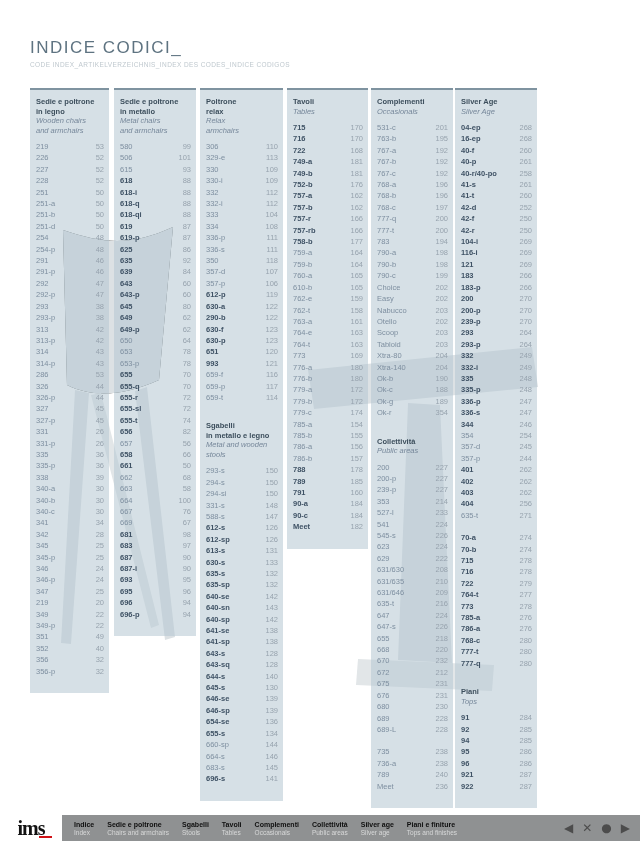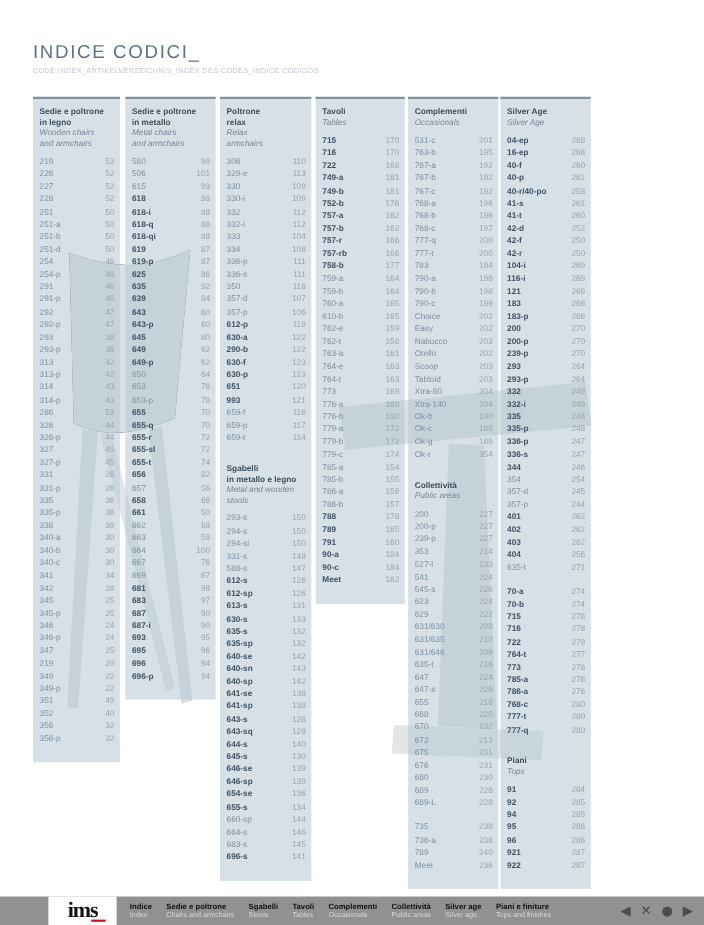--- a/index.html
+++ b/index.html
@@ -24,7 +24,7 @@
   .footer{position:absolute;left:0;top:815px;width:640px;height:26px;background:#8f9192;
           display:flex;align-items:stretch;z-index:3;}
   .logo{width:62px;background:#ffffff;display:flex;align-items:center;justify-content:center;
-        position:relative;margin-left:44px;}
+        position:relative;}
   .logo-text{font-family:"Liberation Serif",serif;font-weight:bold;font-size:20px;color:#121212;
              letter-spacing:-1px;line-height:1;}
   .logo-accent{position:absolute;right:10px;bottom:3px;width:13px;height:2.5px;background:#d01217;}

